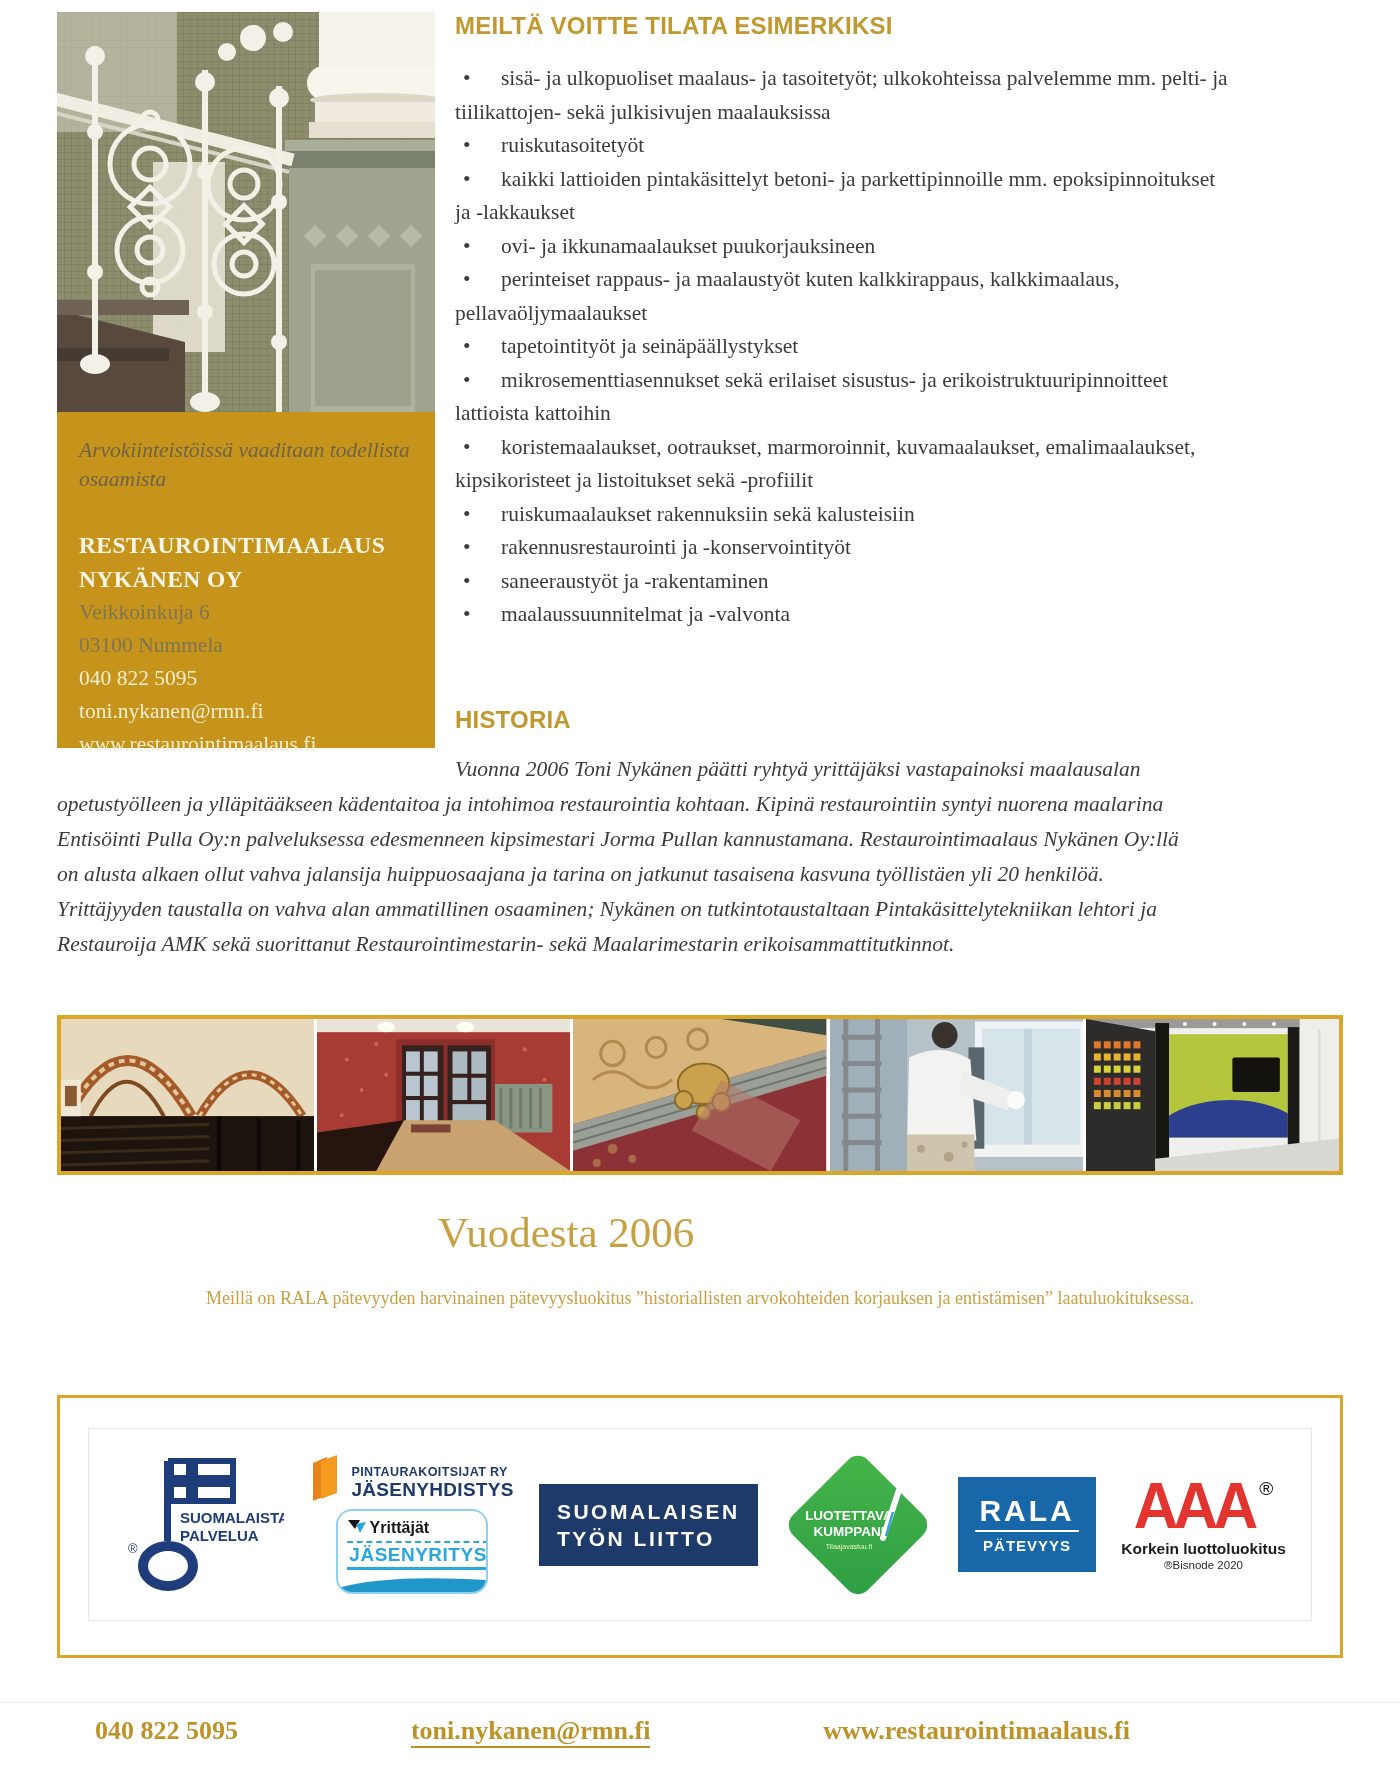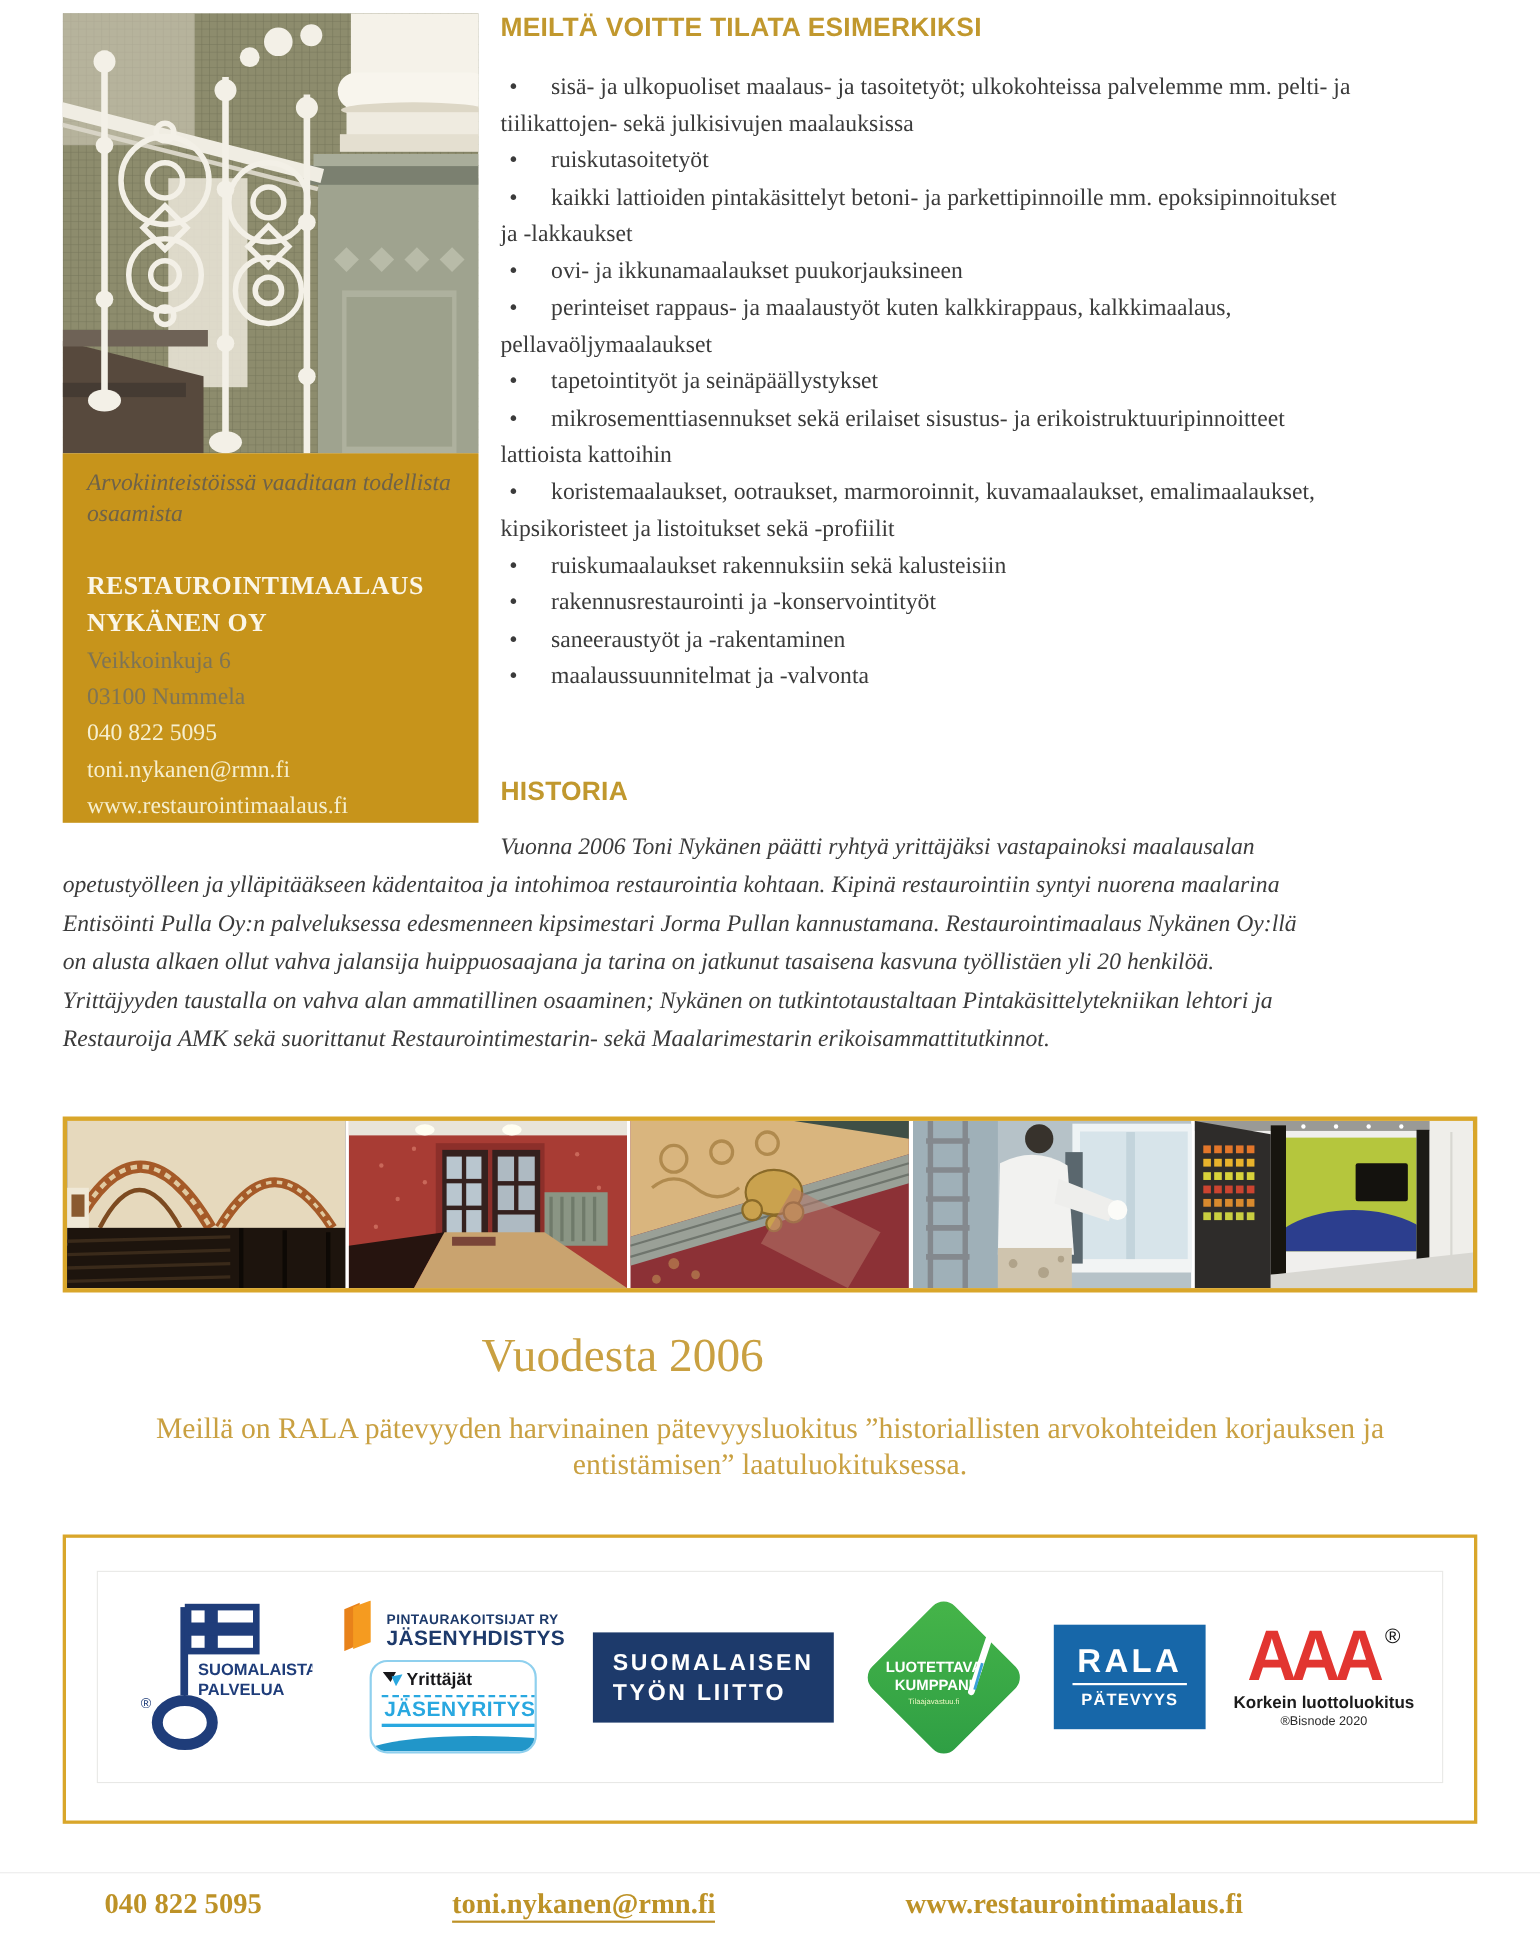--- a/index.html
+++ b/index.html
@@ -18,7 +18,7 @@
   
   .left-col{position:absolute;left:57px;top:12px;width:378px;}
   .railing-photo{width:378px;height:400px;display:block;}
-  .gold-box{width:378px;height:336px;background:var(--gold-box);padding:12px 20px 20px 22px;}
+  .gold-box{width:378px;height:336px;background:var(--gold-box);padding:24px 20px 20px 22px;}
   .quote{font-style:italic;font-size:21.5px;line-height:29px;color:#6E6249;}
   .company-name{margin-top:34px;font-weight:bold;font-size:23.5px;line-height:34px;color:#FBF6E8;letter-spacing:.4px;}
   .addr{font-size:21.5px;line-height:33px;color:#7E7455;}

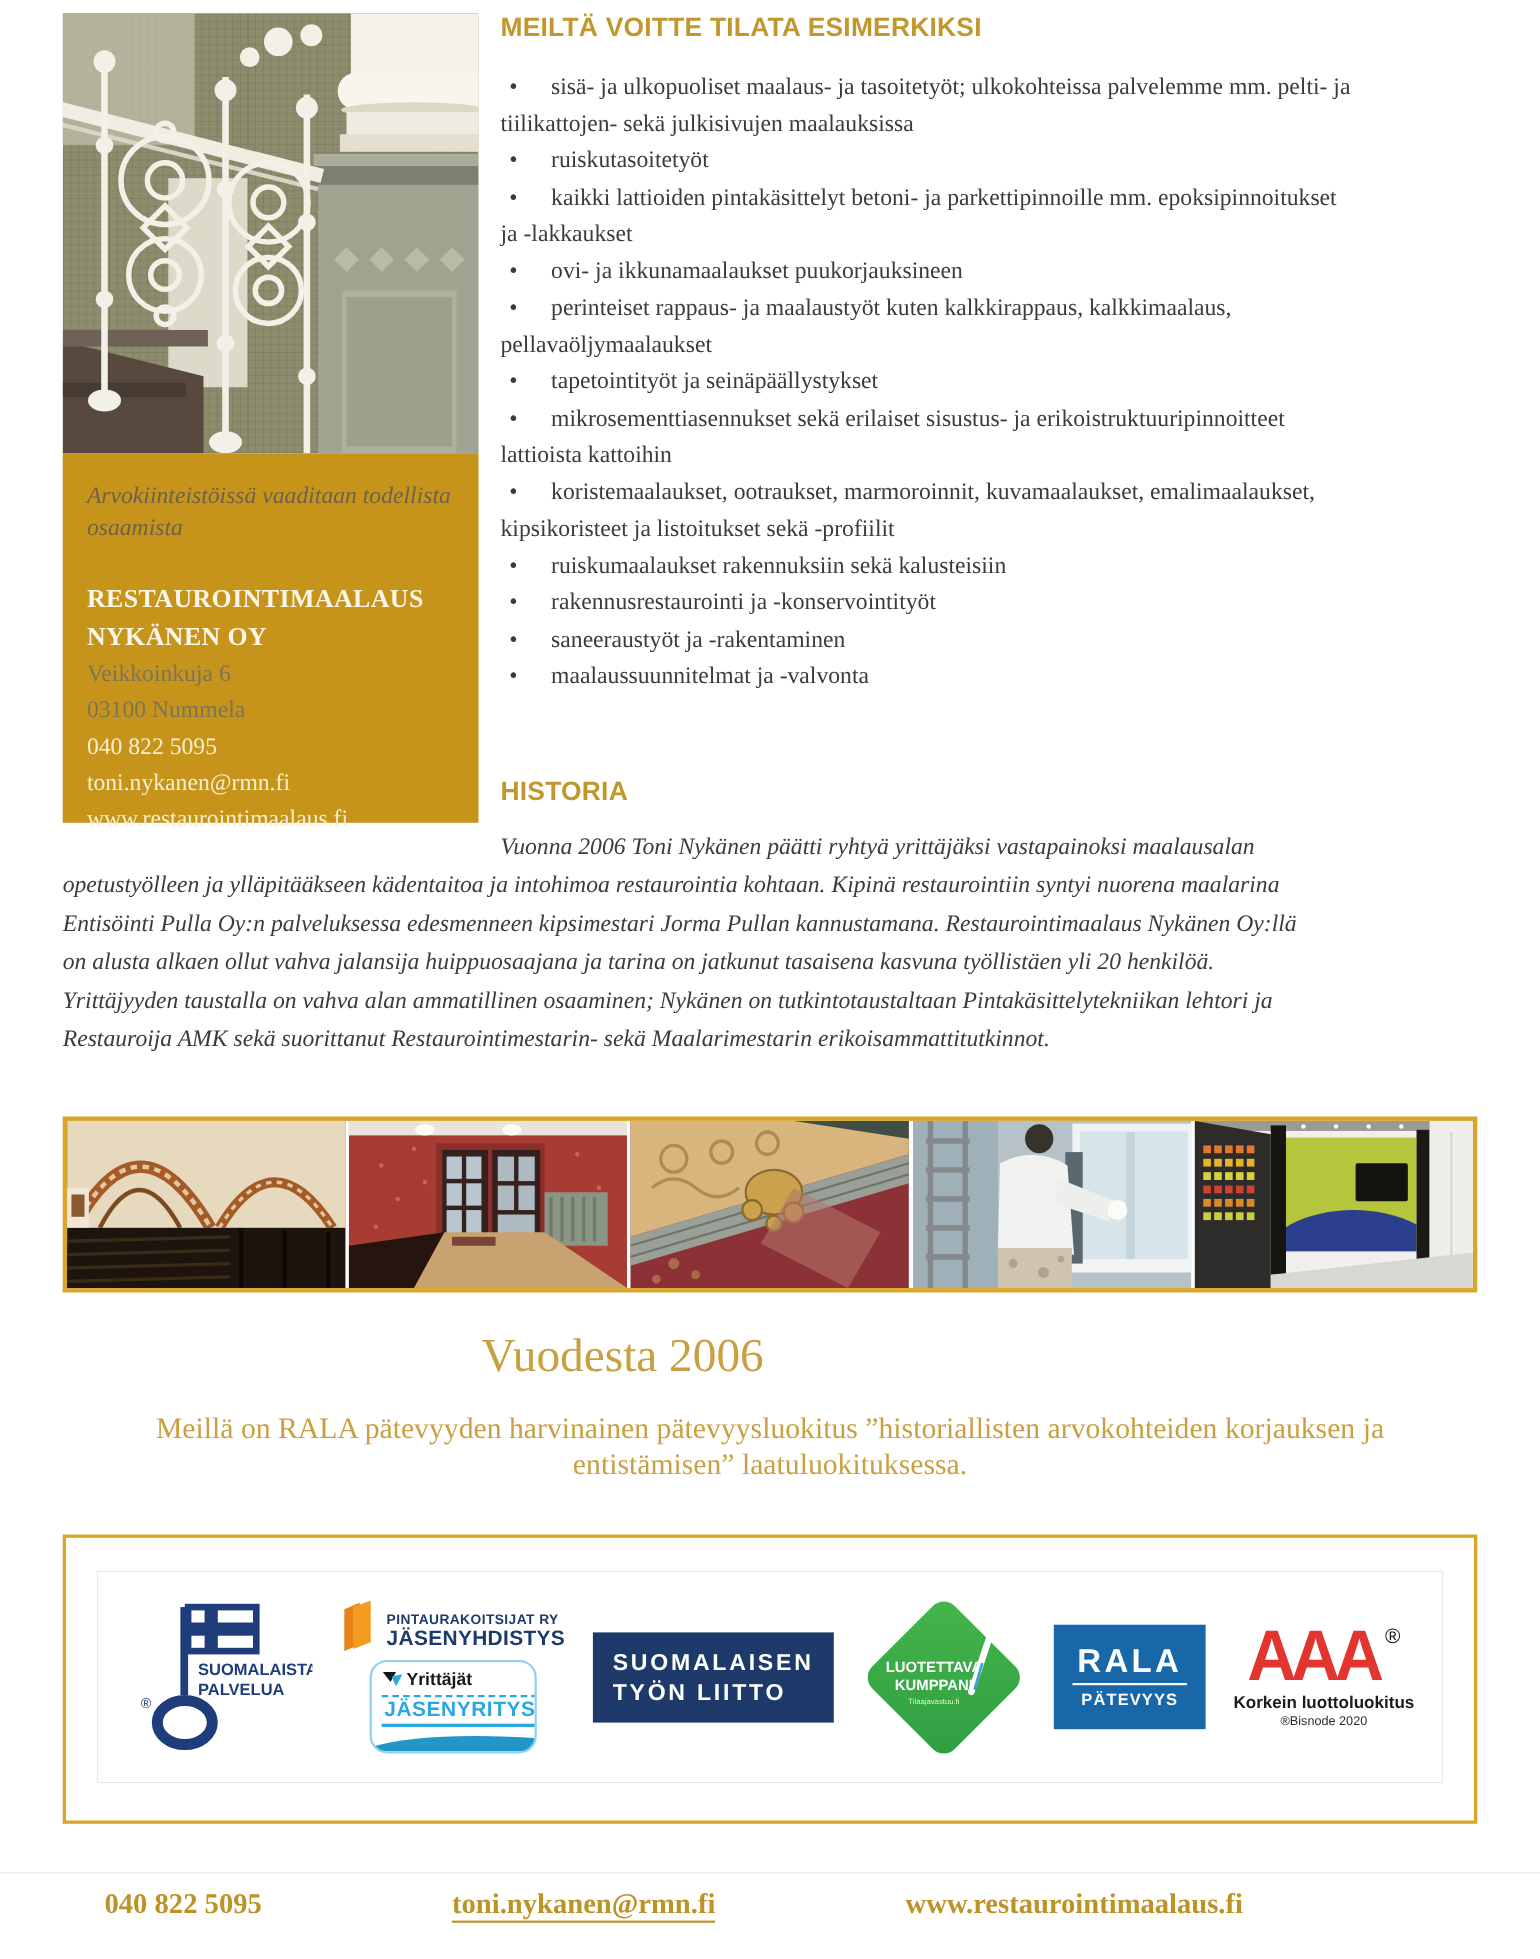--- a/index.html
+++ b/index.html
@@ -42,7 +42,7 @@
   .vuodesta{position:absolute;left:0;top:1208px;width:1132px;text-align:center;
             font-size:43px;color:var(--gold-text);font-weight:normal;}
   .rala-text{position:absolute;left:120px;top:1282px;width:1160px;text-align:center;
-             font-size:27px;line-height:33px;color:var(--gold-text);}
+             font-size:18px;line-height:33px;color:var(--gold-text);}
 
   
   .logo-box{position:absolute;left:57px;top:1395px;width:1286px;height:263px;border:3px solid var(--gold-border);background:#fff;}

